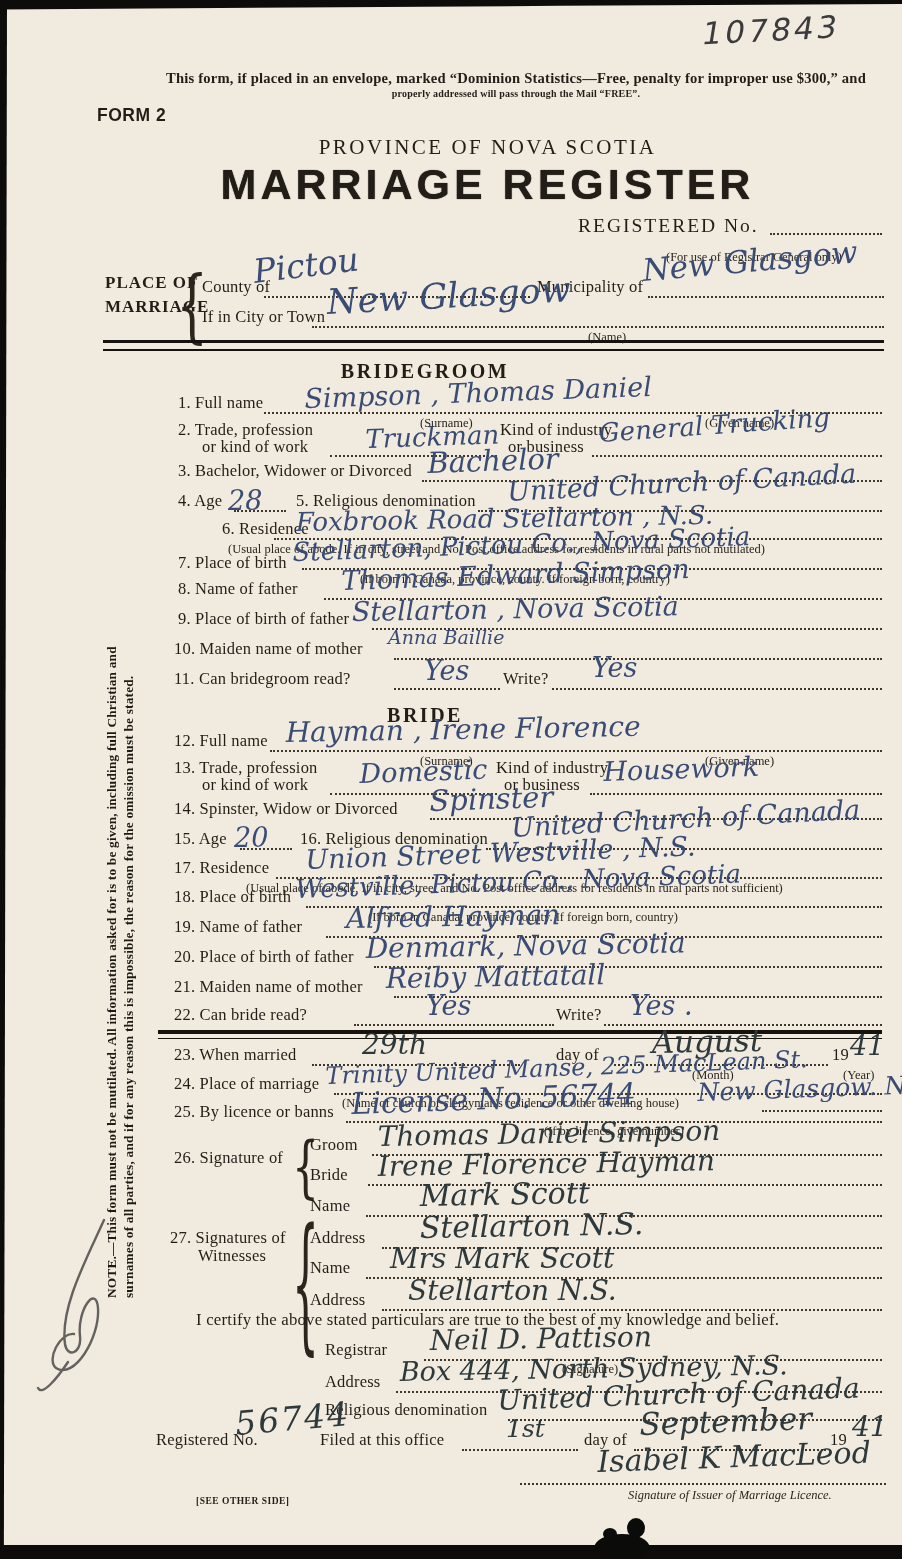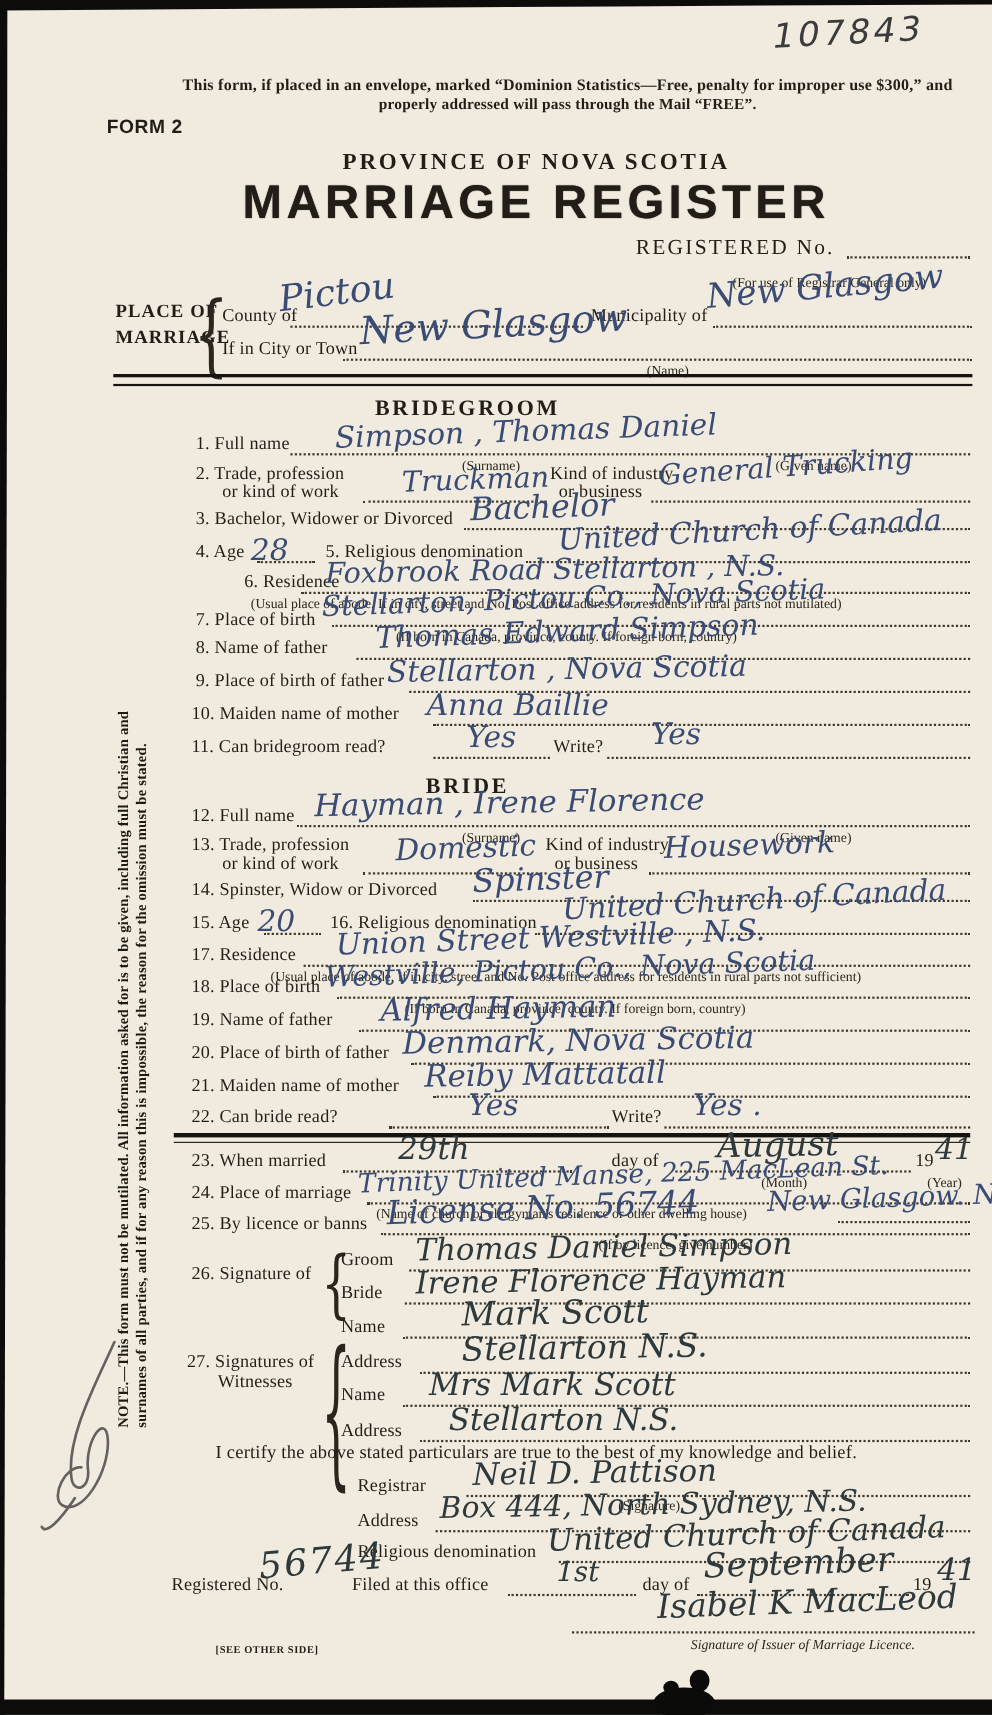--- a/index.html
+++ b/index.html
@@ -31,7 +31,7 @@
 <div class="pencil" style="left:703px;top:12px;font-size:31px;letter-spacing:3px;transform:skewX(-12deg) rotate(-3deg);">107843</div>
 
 <div class="t bold center" style="left:160px;top:70px;width:712px;font-size:14.6px;">This form, if placed in an envelope, marked “Dominion Statistics—Free, penalty for improper use $300,” and</div>
-<div class="t bold center" style="left:160px;top:88px;width:712px;font-size:14px;">properly addressed will pass through the Mail “FREE”.</div>
+<div class="t bold center" style="left:160px;top:88px;width:712px;font-size:10px;">properly addressed will pass through the Mail “FREE”.</div>
 <div class="t bold" style="left:97px;top:105px;font-size:17.5px;font-family:'Liberation Sans',sans-serif;letter-spacing:.5px;">FORM 2</div>
 <div class="t center" style="left:140px;top:135px;width:695px;font-size:21px;letter-spacing:2.5px;font-weight:700;">PROVINCE OF NOVA SCOTIA</div>
 <div class="t bold center" style="left:130px;top:160px;width:715px;font-size:43px;font-family:'Liberation Sans',sans-serif;letter-spacing:4px;text-shadow:0 0 1px #1a1711;">MARRIAGE REGISTER</div>

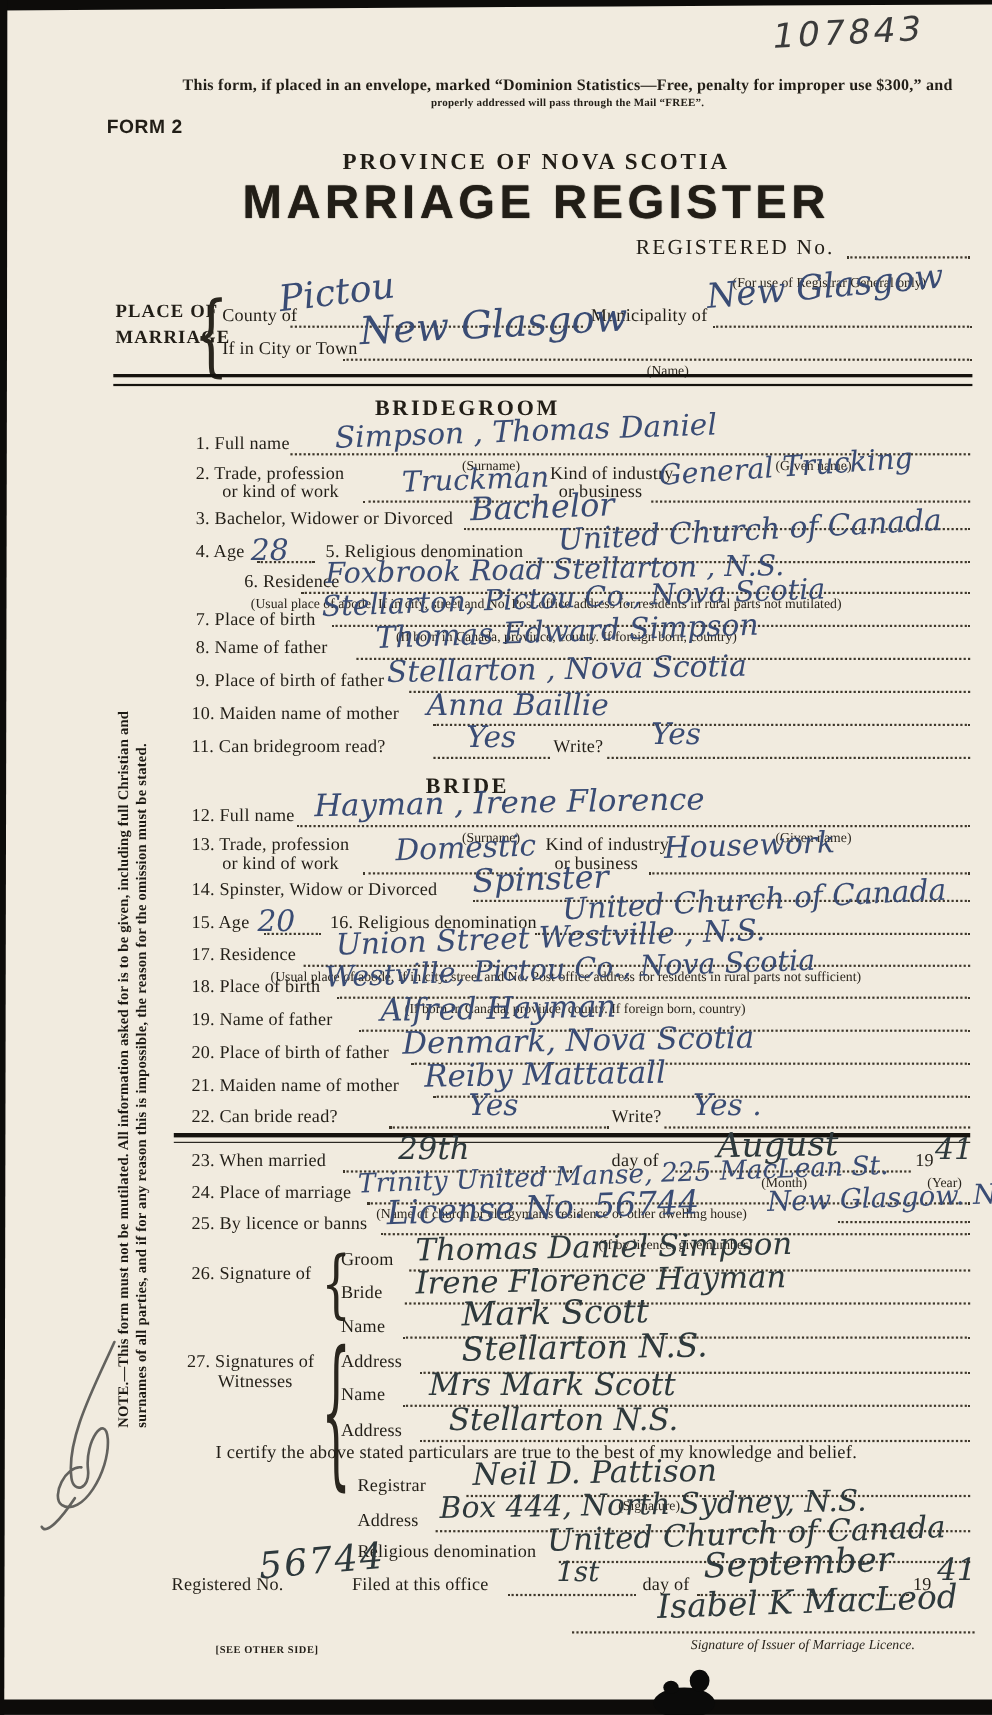--- a/index.html
+++ b/index.html
@@ -33,7 +33,7 @@
 <div class="t bold center" style="left:160px;top:70px;width:712px;font-size:14.6px;">This form, if placed in an envelope, marked “Dominion Statistics—Free, penalty for improper use $300,” and</div>
 <div class="t bold center" style="left:160px;top:88px;width:712px;font-size:10px;">properly addressed will pass through the Mail “FREE”.</div>
 <div class="t bold" style="left:97px;top:105px;font-size:17.5px;font-family:'Liberation Sans',sans-serif;letter-spacing:.5px;">FORM 2</div>
-<div class="t center" style="left:140px;top:135px;width:695px;font-size:21px;letter-spacing:2.5px;font-weight:700;">PROVINCE OF NOVA SCOTIA</div>
+<div class="t center" style="left:140px;top:135px;width:695px;font-size:21px;letter-spacing:2.5px;font-weight:400;">PROVINCE OF NOVA SCOTIA</div>
 <div class="t bold center" style="left:130px;top:160px;width:715px;font-size:43px;font-family:'Liberation Sans',sans-serif;letter-spacing:4px;text-shadow:0 0 1px #1a1711;">MARRIAGE REGISTER</div>
 
 <div class="t" style="left:578px;top:215px;font-size:19.5px;letter-spacing:2px;">REGISTERED No.</div>

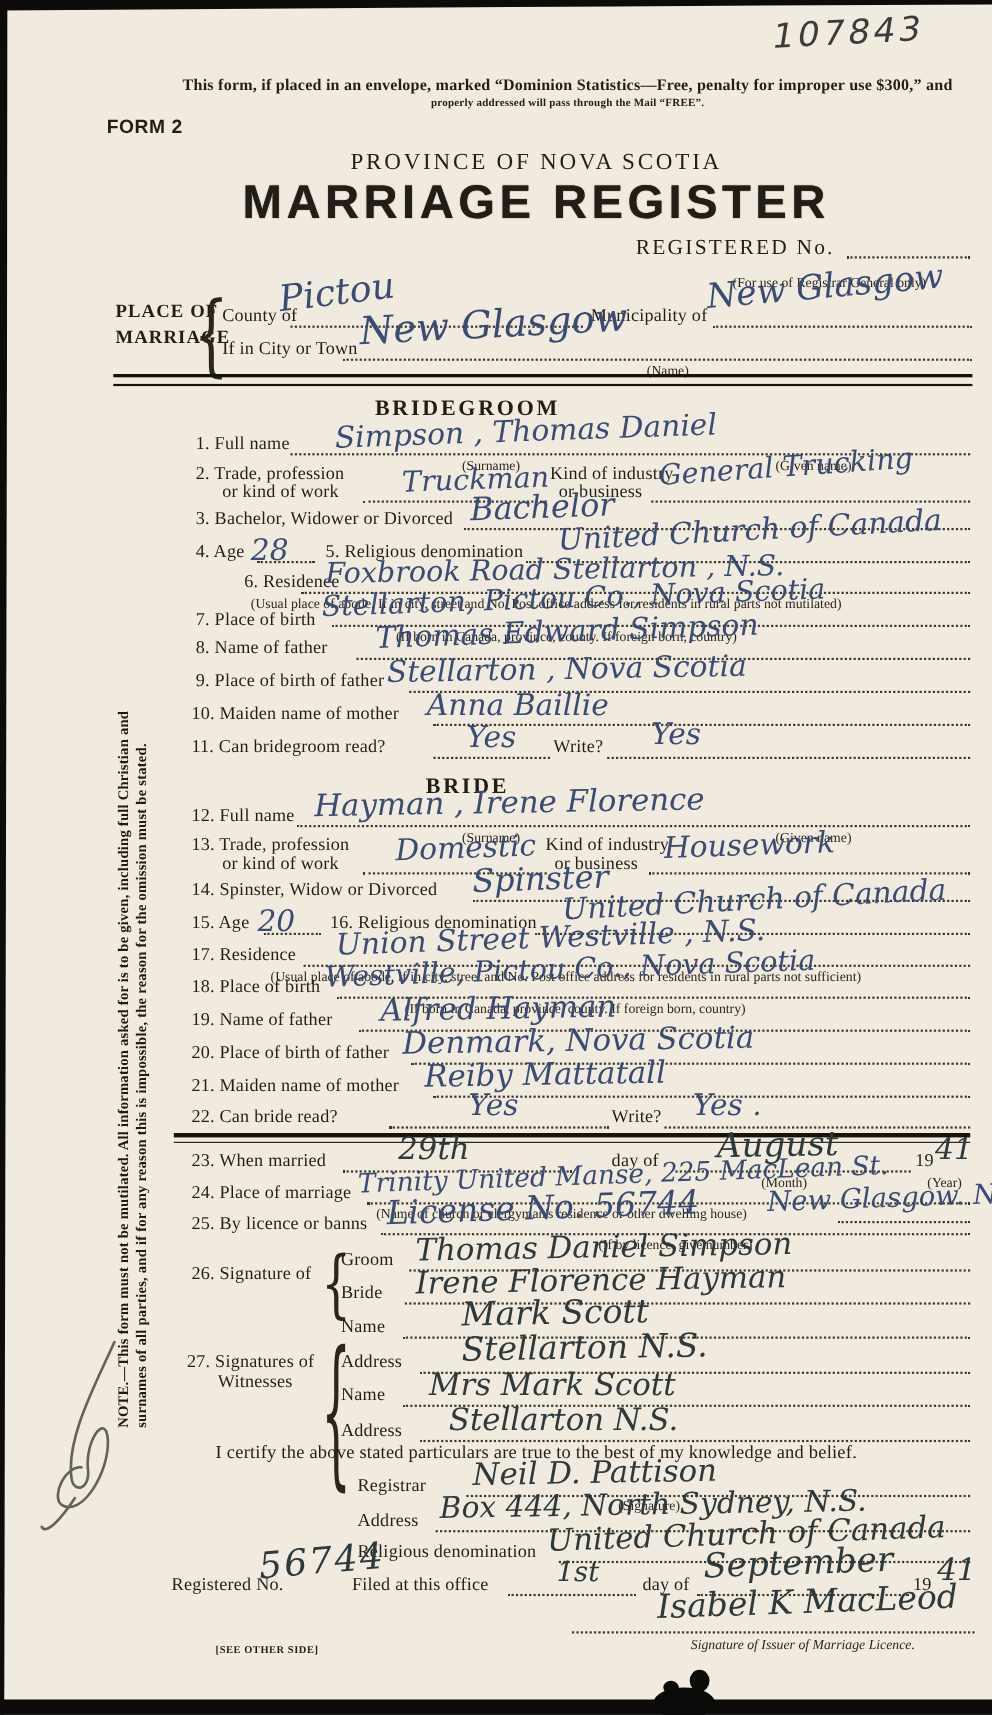--- a/index.html
+++ b/index.html
@@ -103,7 +103,7 @@
 
 <div class="t" style="left:174px;top:639px;">10.  Maiden name of mother</div>
 <i class="dot" style="left:394px;top:658px;width:488px;"></i>
-<div class="h" style="left:388px;top:626px;font-size:27px;">Anna Baillie</div>
+<div class="h" style="left:388px;top:626px;font-size:19px;">Anna Baillie</div>
 
 <div class="t" style="left:174px;top:669px;">11.  Can bridegroom read?</div>
 <i class="dot" style="left:394px;top:688px;width:106px;"></i>

